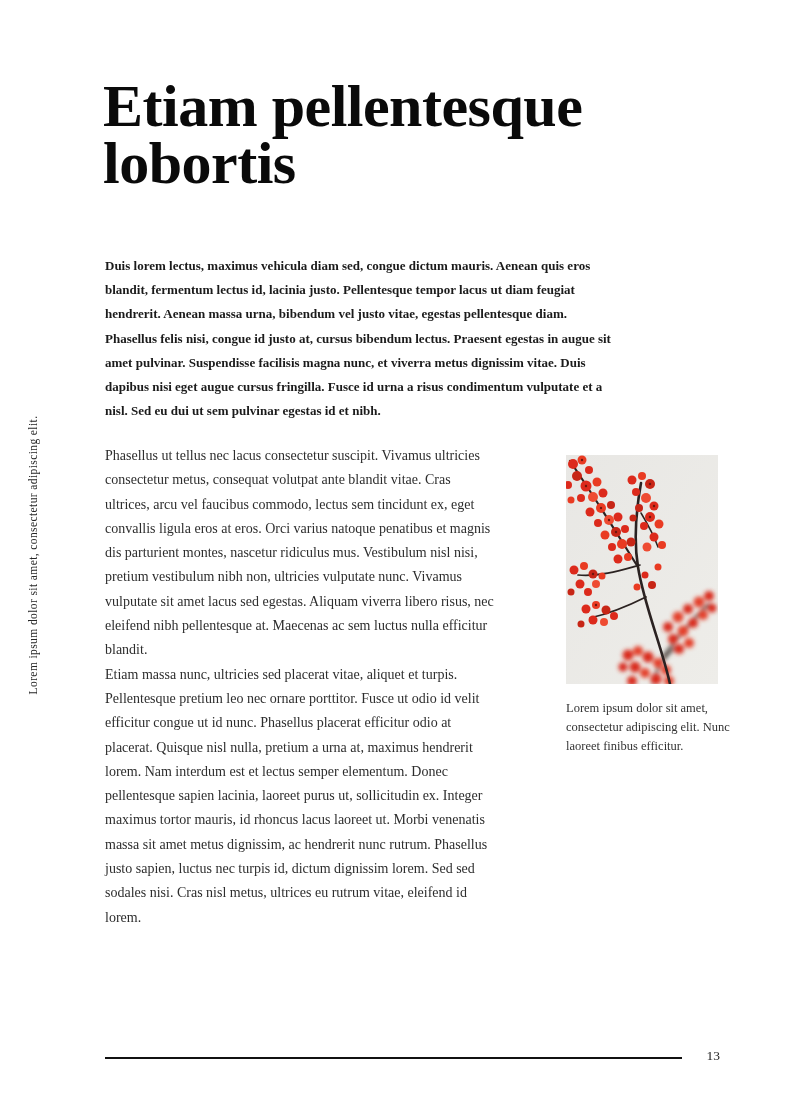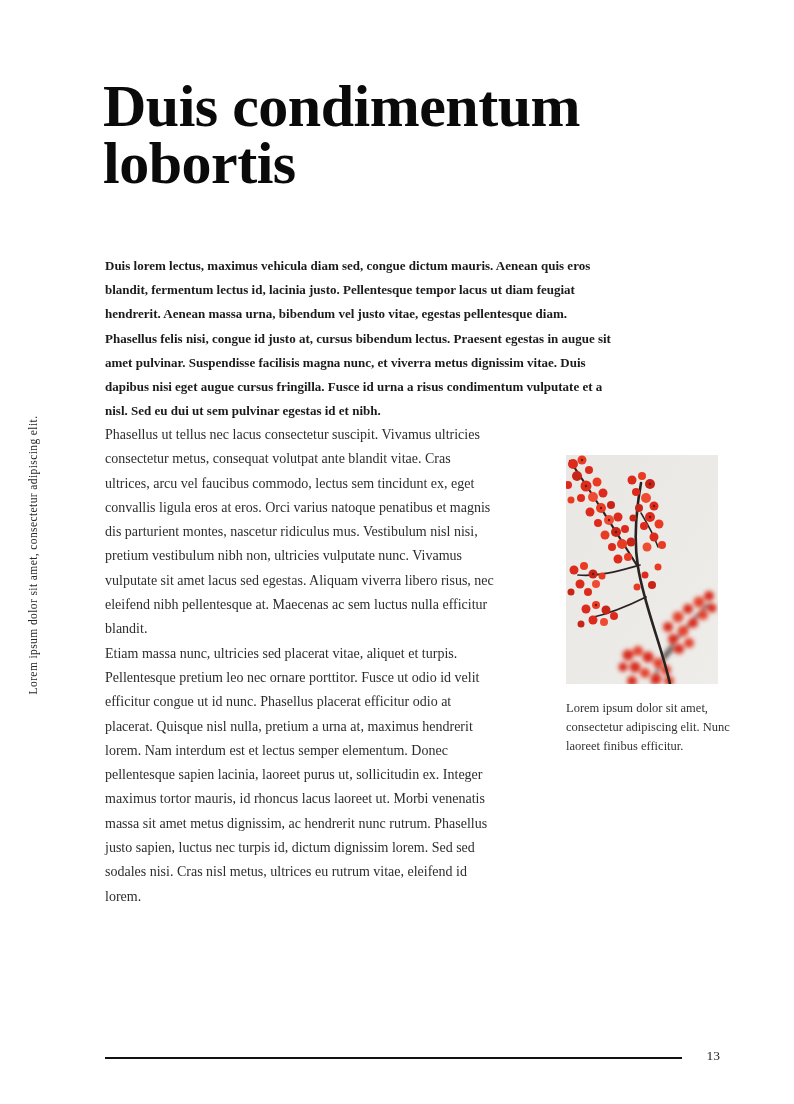--- a/index.html
+++ b/index.html
@@ -93,7 +93,7 @@
 
   <div class="side-label">Lorem ipsum dolor sit amet, consectetur adipiscing elit.</div>
 
-  <h1 class="title">Duis condimentum lobortis</h1>
+  <h1 class="title">Etiam pellentesque lobortis</h1>
 
   <p class="intro">Duis lorem lectus, maximus vehicula diam sed, congue dictum mauris. Aenean quis eros blandit, fermentum lectus id, lacinia justo. Pellentesque tempor lacus ut diam feugiat hendrerit. Aenean massa urna, bibendum vel justo vitae, egestas pellentesque diam. Phasellus felis nisi, congue id justo at, cursus bibendum lectus. Praesent egestas in augue sit amet pulvinar. Suspendisse facilisis magna nunc, et viverra metus dignissim vitae. Duis dapibus nisi eget augue cursus fringilla. Fusce id urna a risus condimentum vulputate et a nisl. Sed eu dui ut sem pulvinar egestas id et nibh.</p>
 

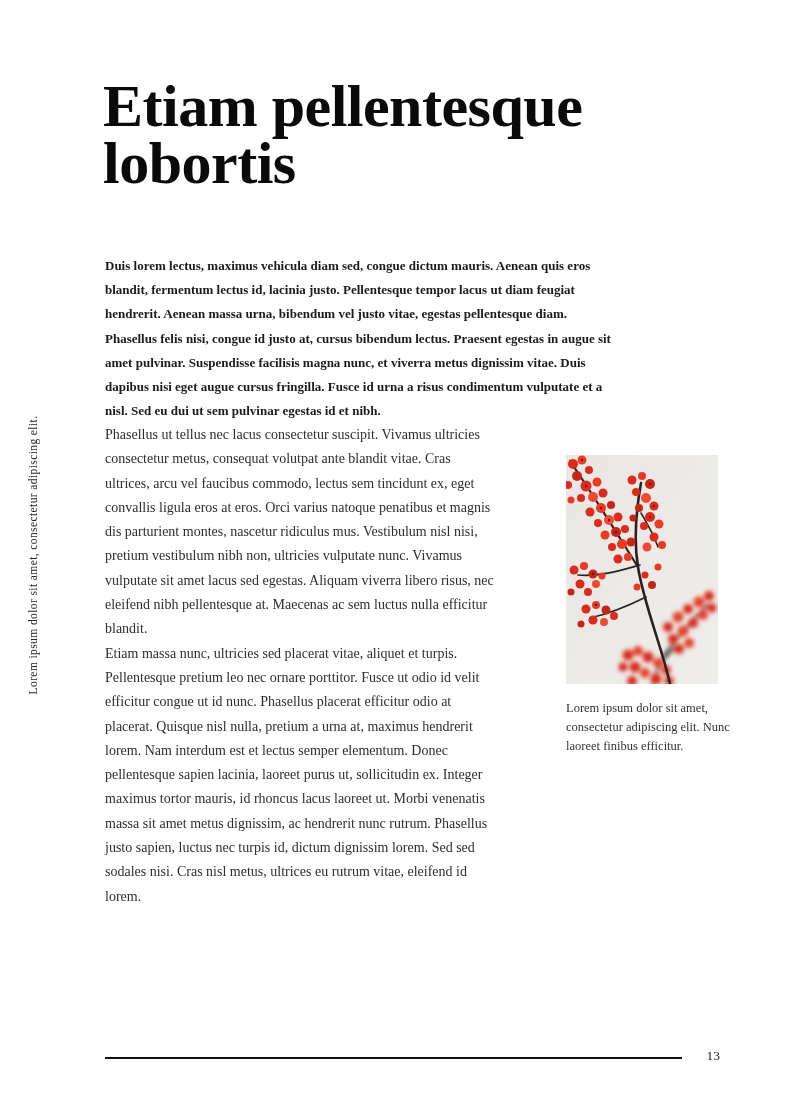--- a/index.html
+++ b/index.html
@@ -48,7 +48,7 @@
   .body-col {
     position: absolute;
     left: 105px;
-    top: 423px;
+    top: 444px;
     width: 392px;
     font-size: 14px;
     line-height: 24.3px;

